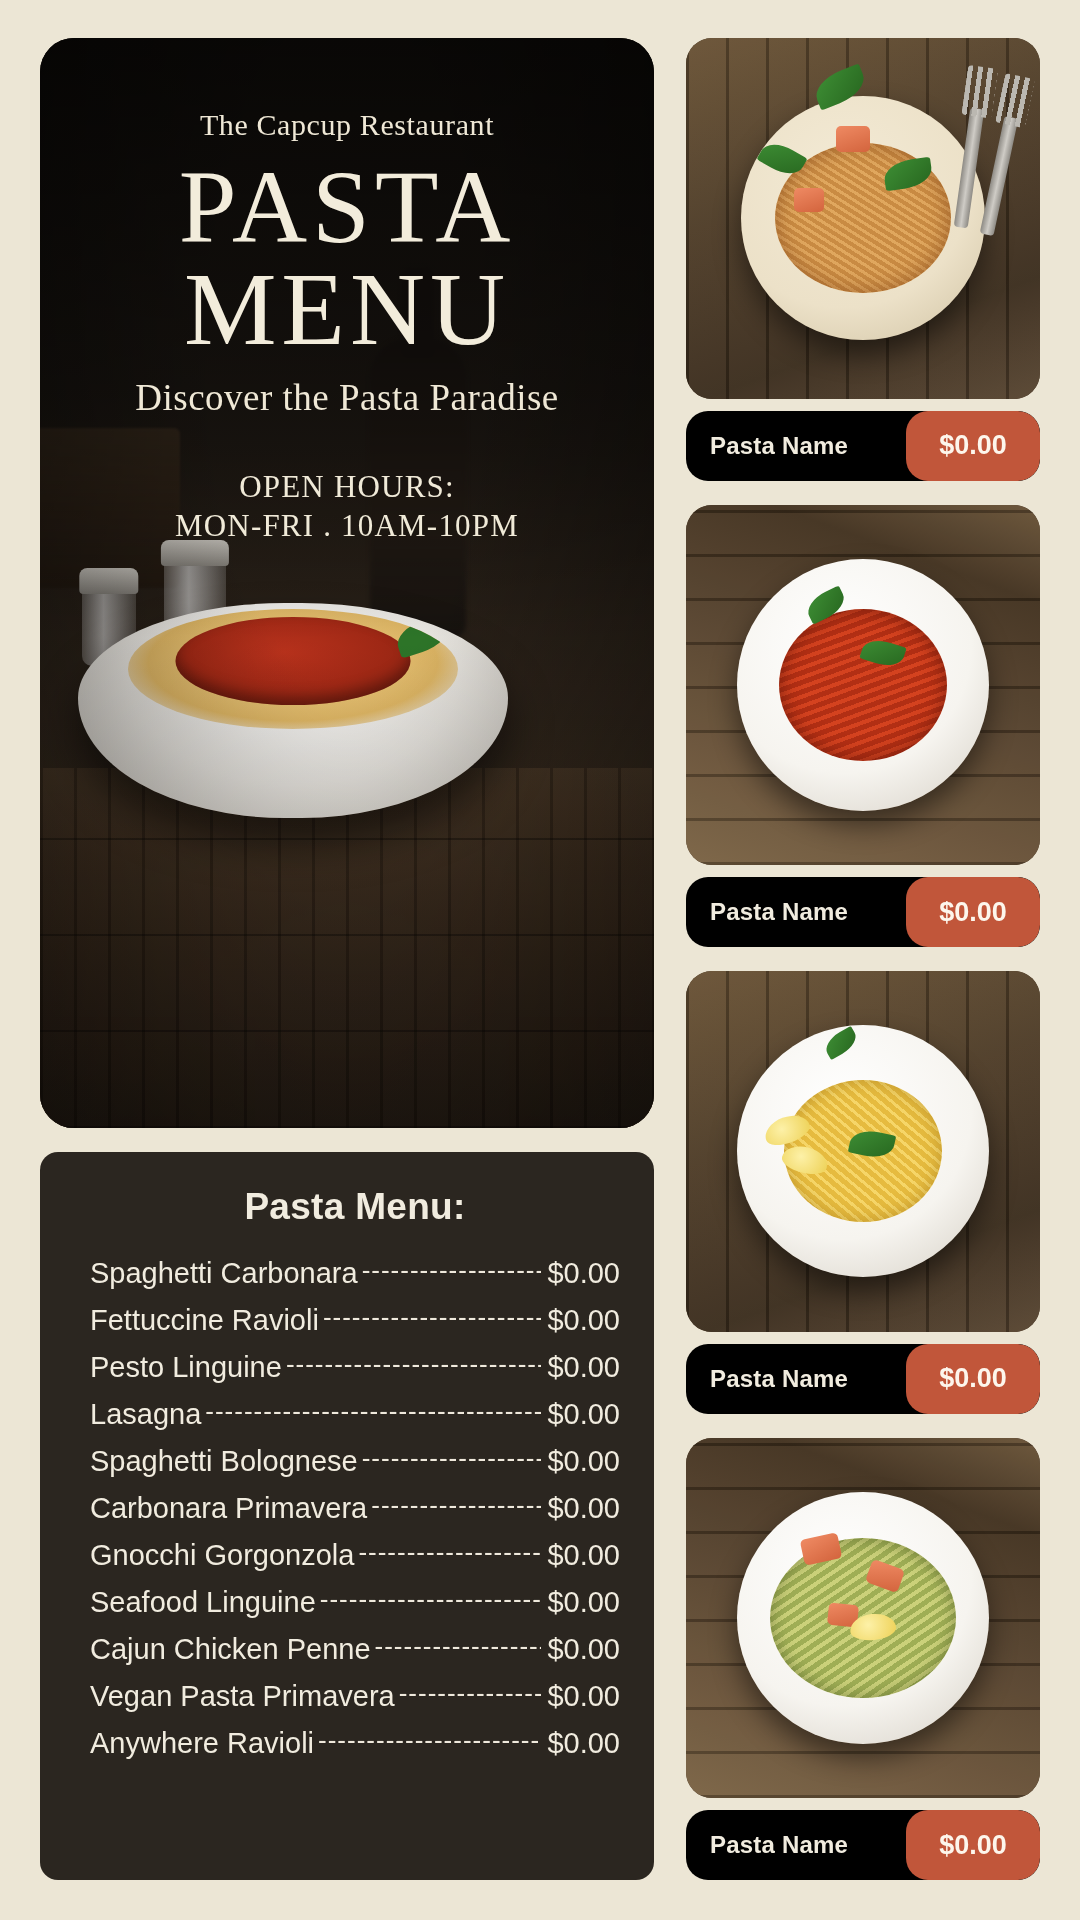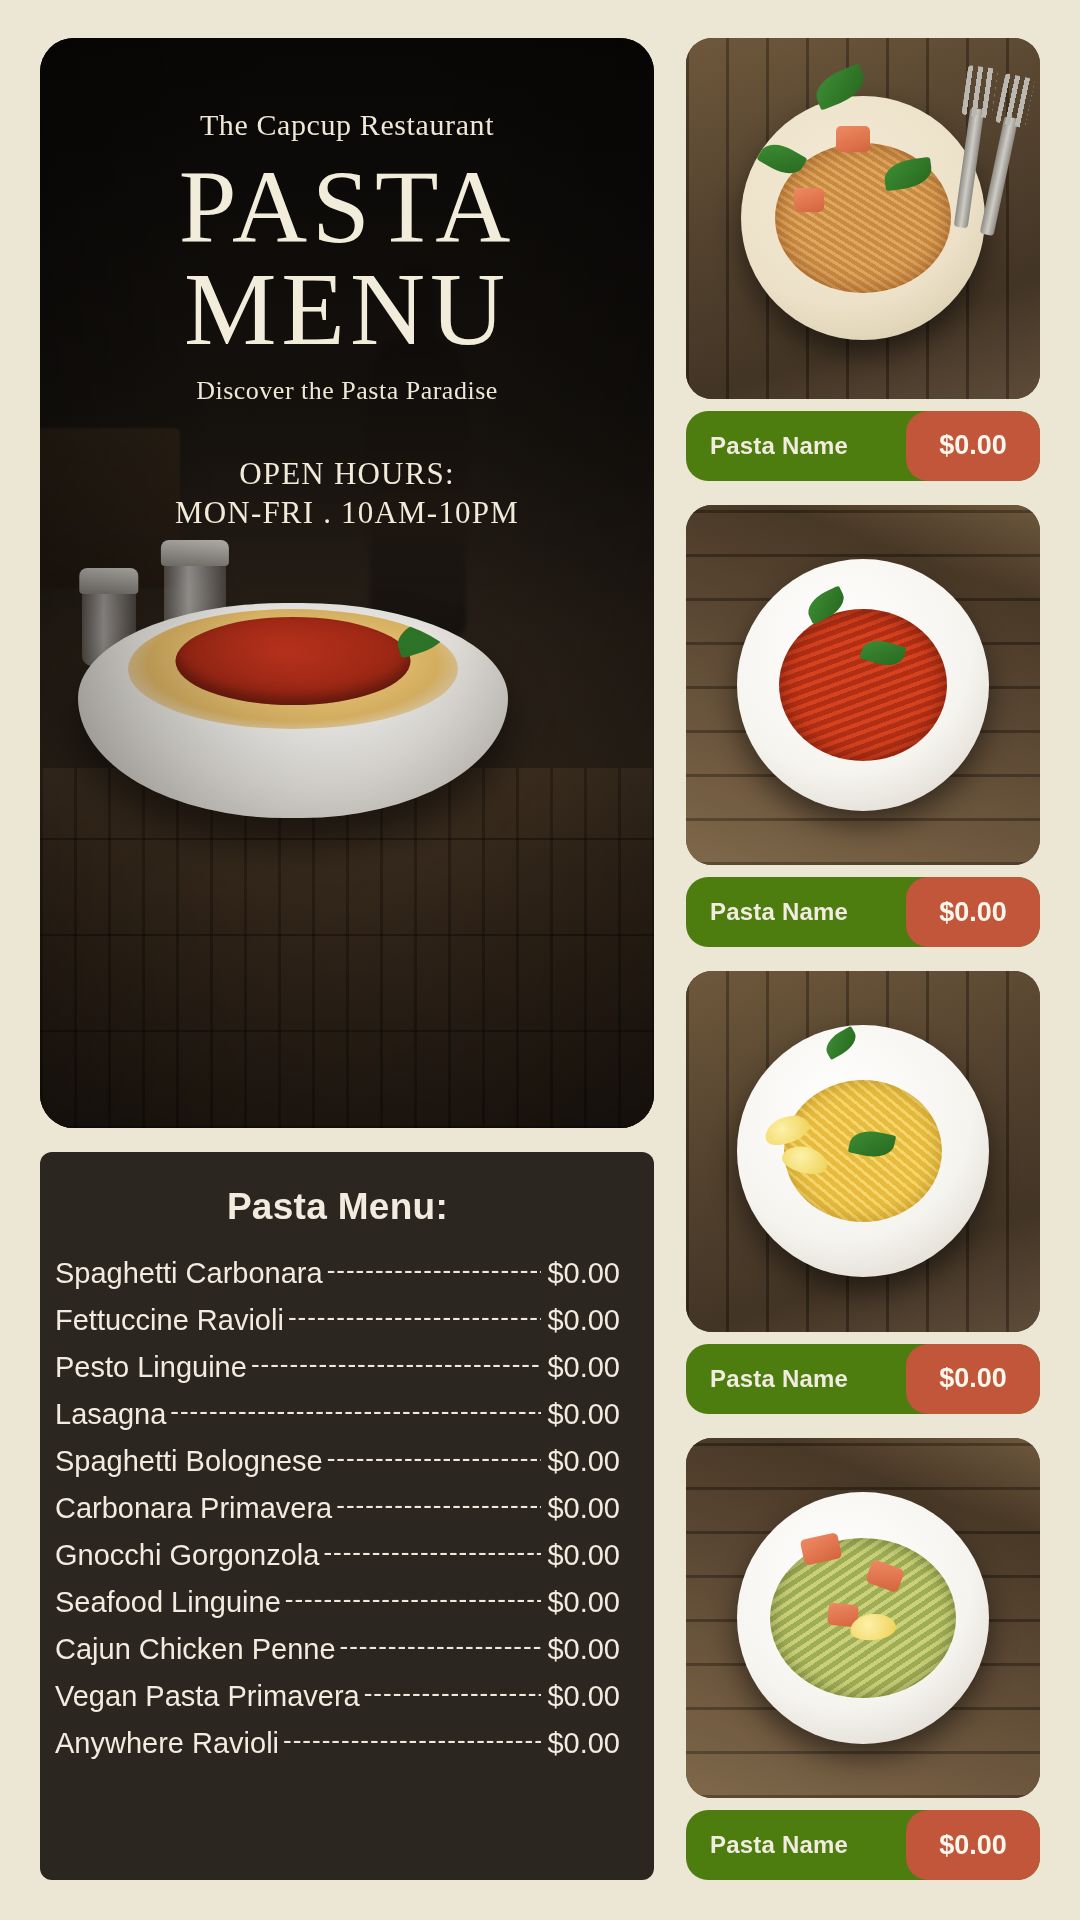--- a/index.html
+++ b/index.html
@@ -161,7 +161,7 @@
   .hero-title span { display: block; }
   .hero-sub {
     font-family: "Liberation Serif", serif;
-    font-size: 26px;
+    font-size: 37px;
     margin-top: 16px;
     letter-spacing: 0.5px;
     color: #efe8d6;

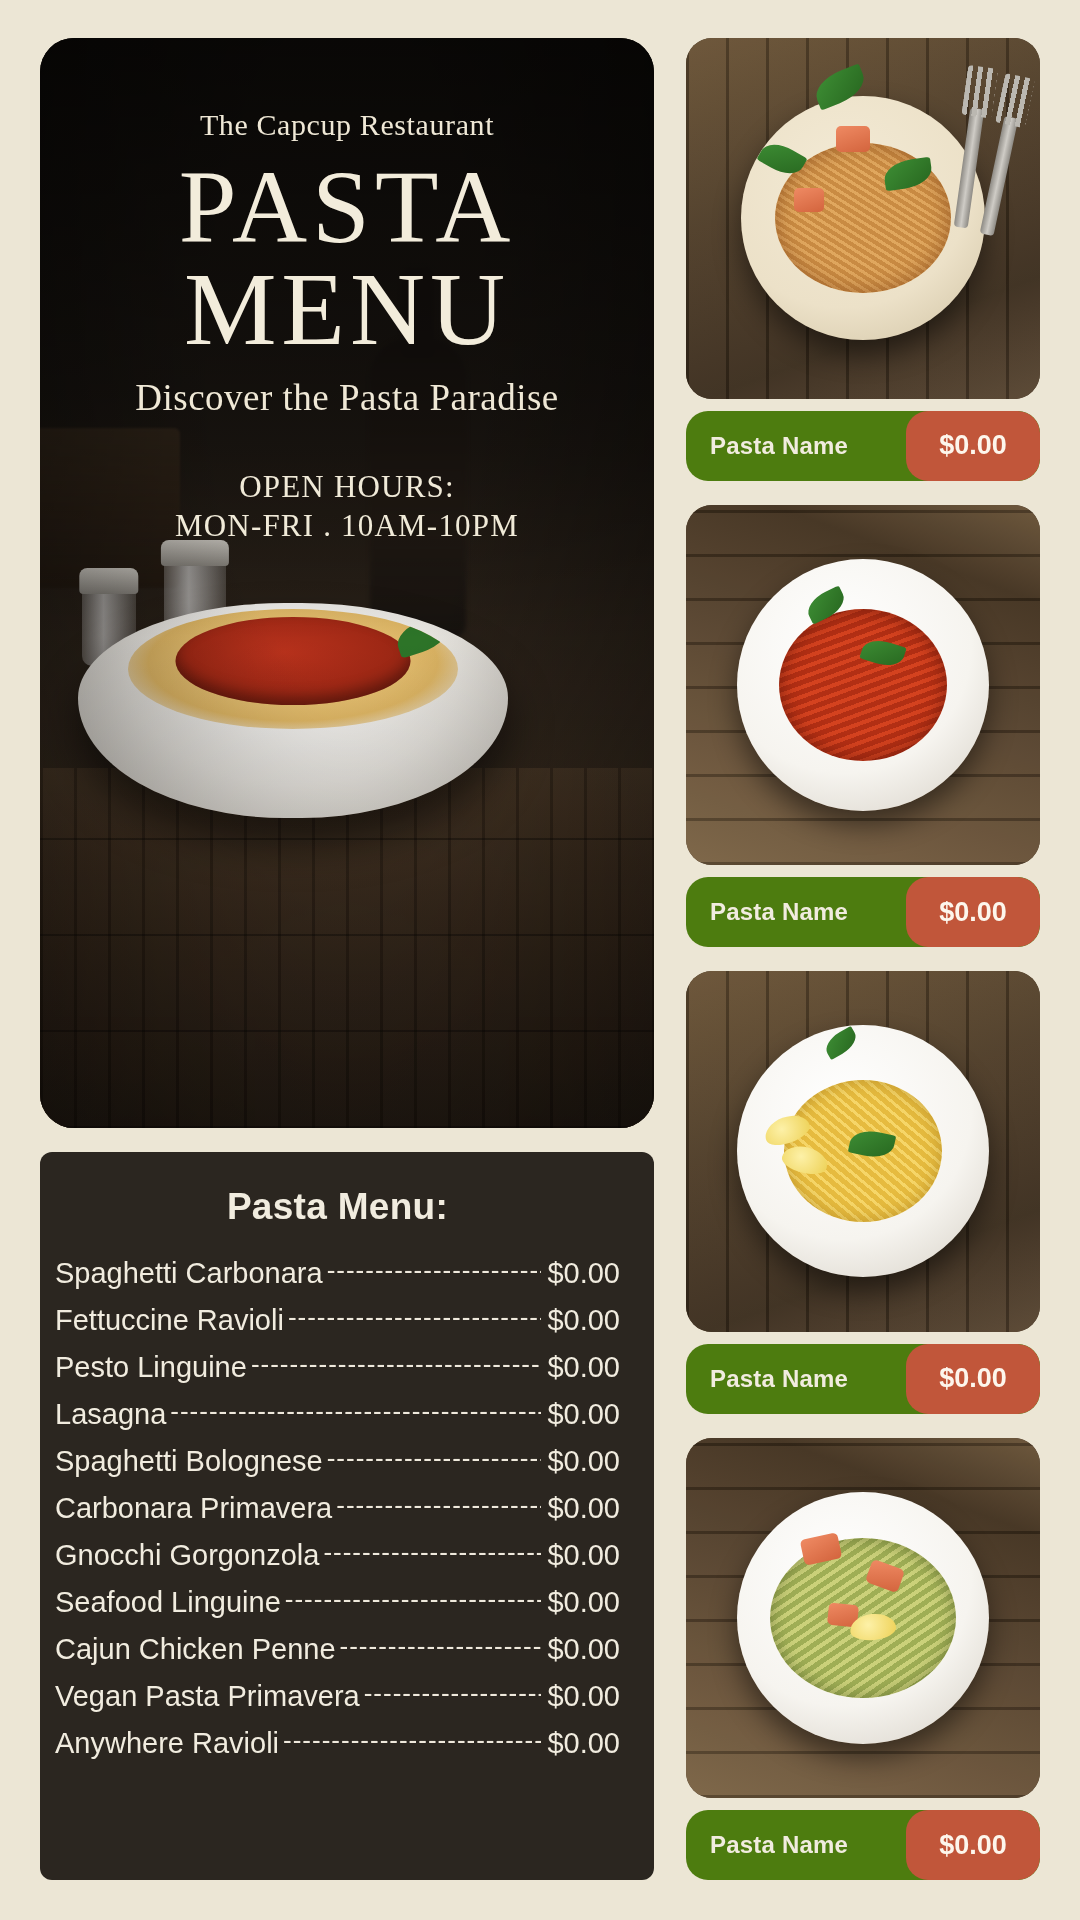--- a/index.html
+++ b/index.html
@@ -331,7 +331,7 @@
   .dish-label {
     margin-top: 12px;
     height: 70px;
-    background: #4d7c0f;
+    background: #000000;
     border-radius: 22px;
     display: flex;
     align-items: center;

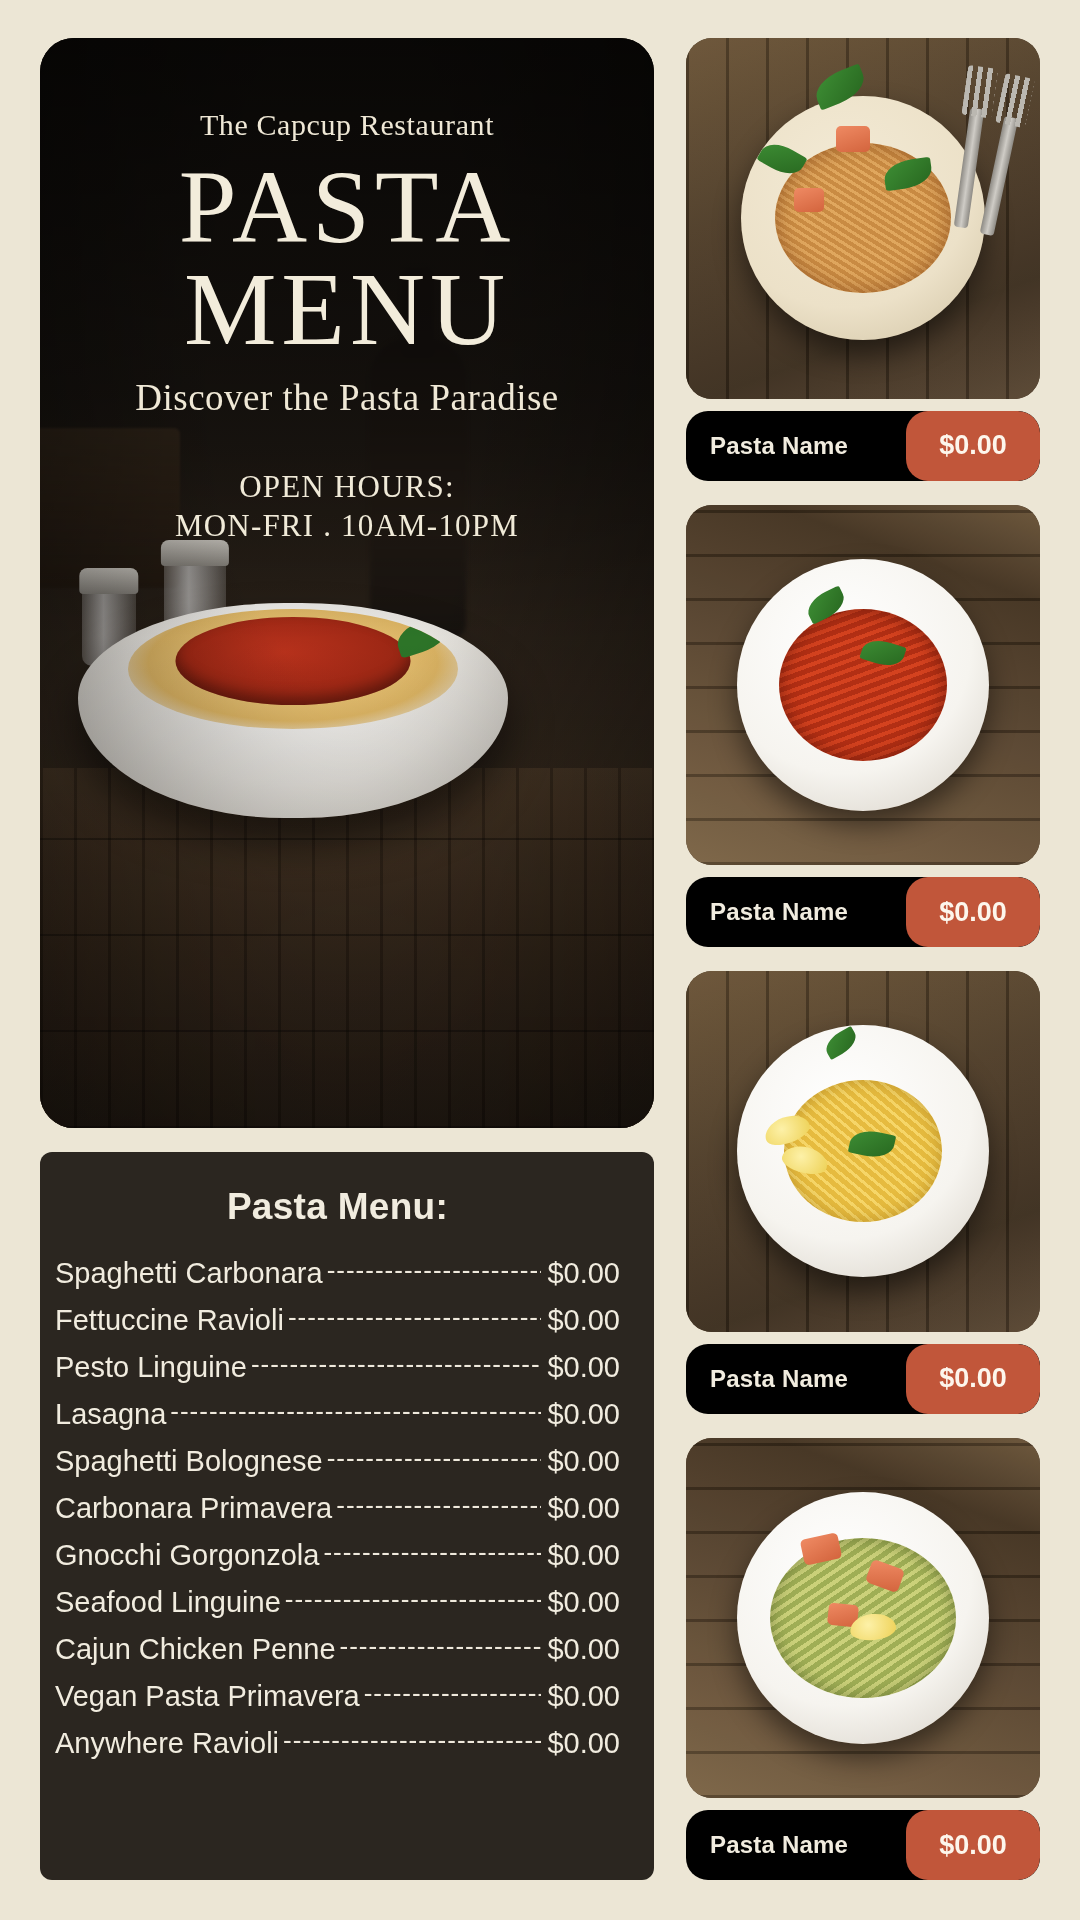--- a/index.html
+++ b/index.html
@@ -186,8 +186,8 @@
   .menu-card {
     flex: 1;
     background: #2b2620;
-    border-radius: 12px;
-    padding: 34px 34px 30px 15px;
+    border-radius: 18px;
+    padding: 34px 34px 30px 50px;
     color: #f1ecdf;
   }
   .menu-heading {

